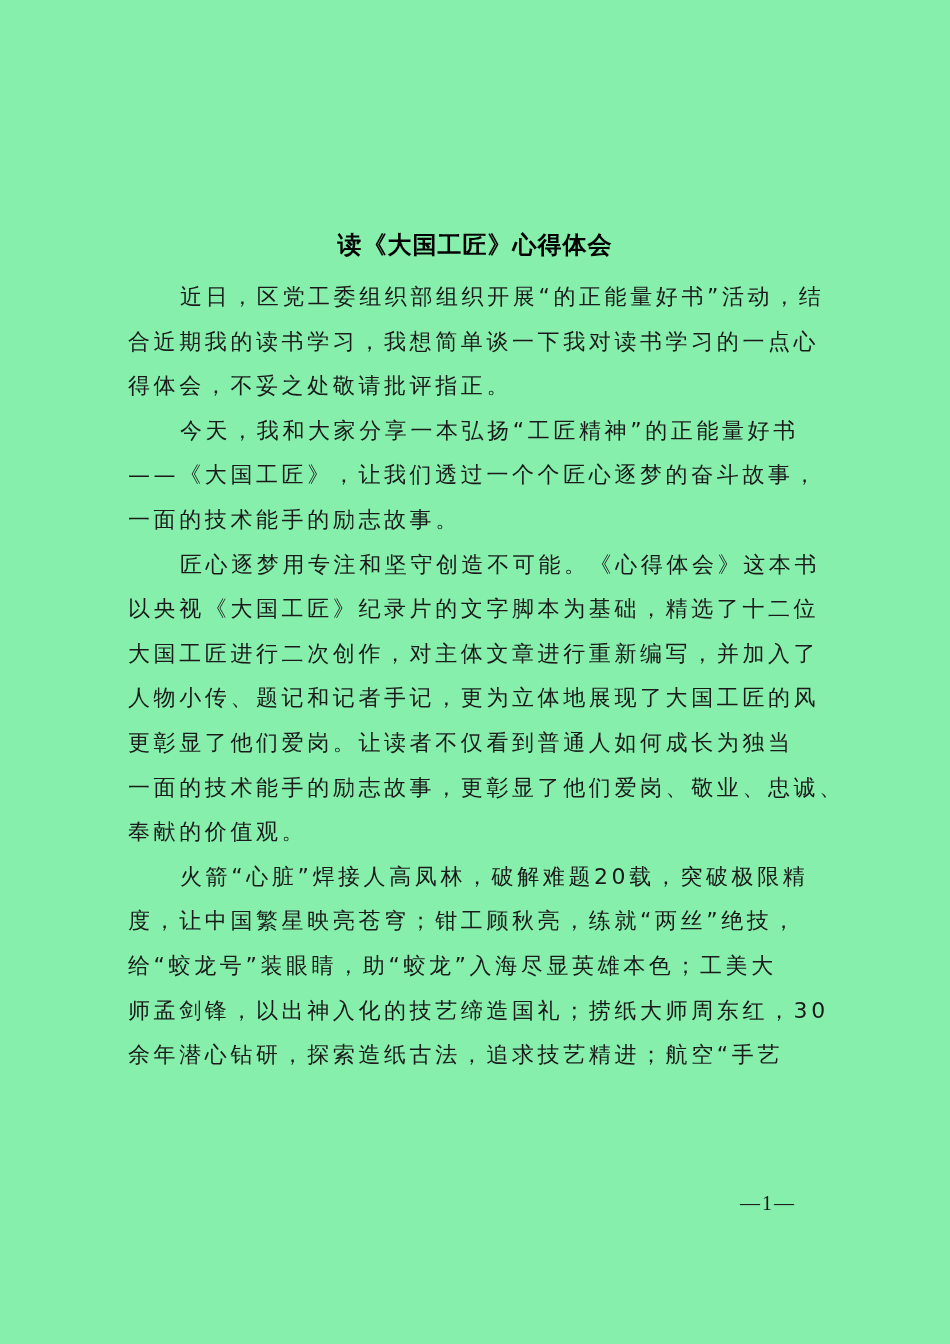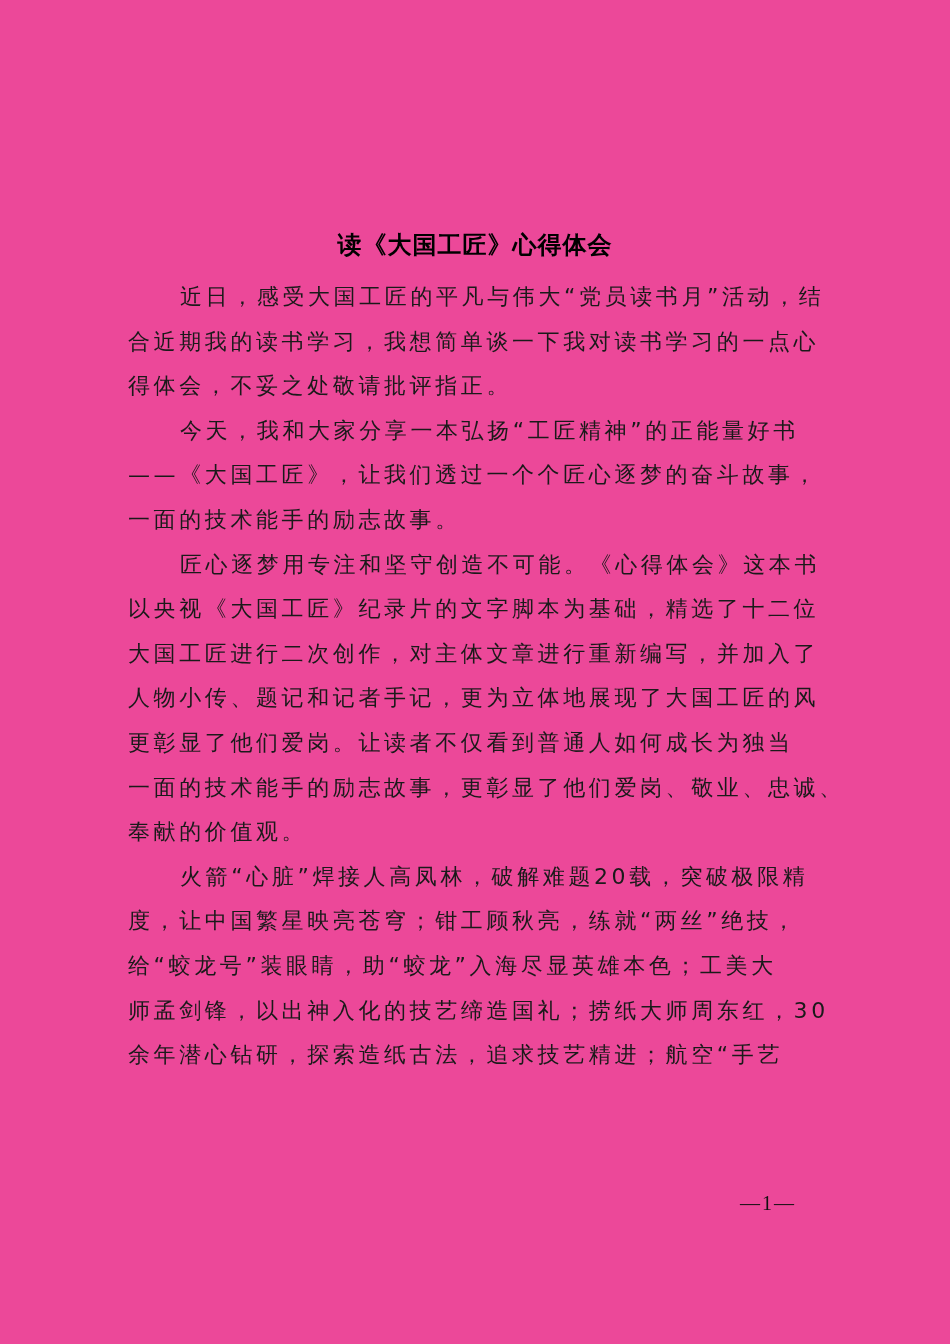--- a/index.html
+++ b/index.html
@@ -5,7 +5,7 @@
     html, body { margin: 0; padding: 0; background: #ffffff; }
     body { width: 950px; height: 1344px; position: relative; overflow: hidden;
       font-family: "DejaVu Serif", "Liberation Serif", serif; color: #111111; }
-    .page { position: absolute; left: 0; top: 0; width: 950px; height: 1344px; background: #ec4899; }
+    .page { position: absolute; left: 0; top: 0; width: 950px; height: 1344px; background: #86efac; }
     .title { position: absolute; top: 228px; left: 0; width: 950px; text-align: center;
       font-size: 24px; font-weight: bold; letter-spacing: 1px; line-height: 34px;
       font-family: "DejaVu Serif", "Liberation Serif", serif; color: #000; }

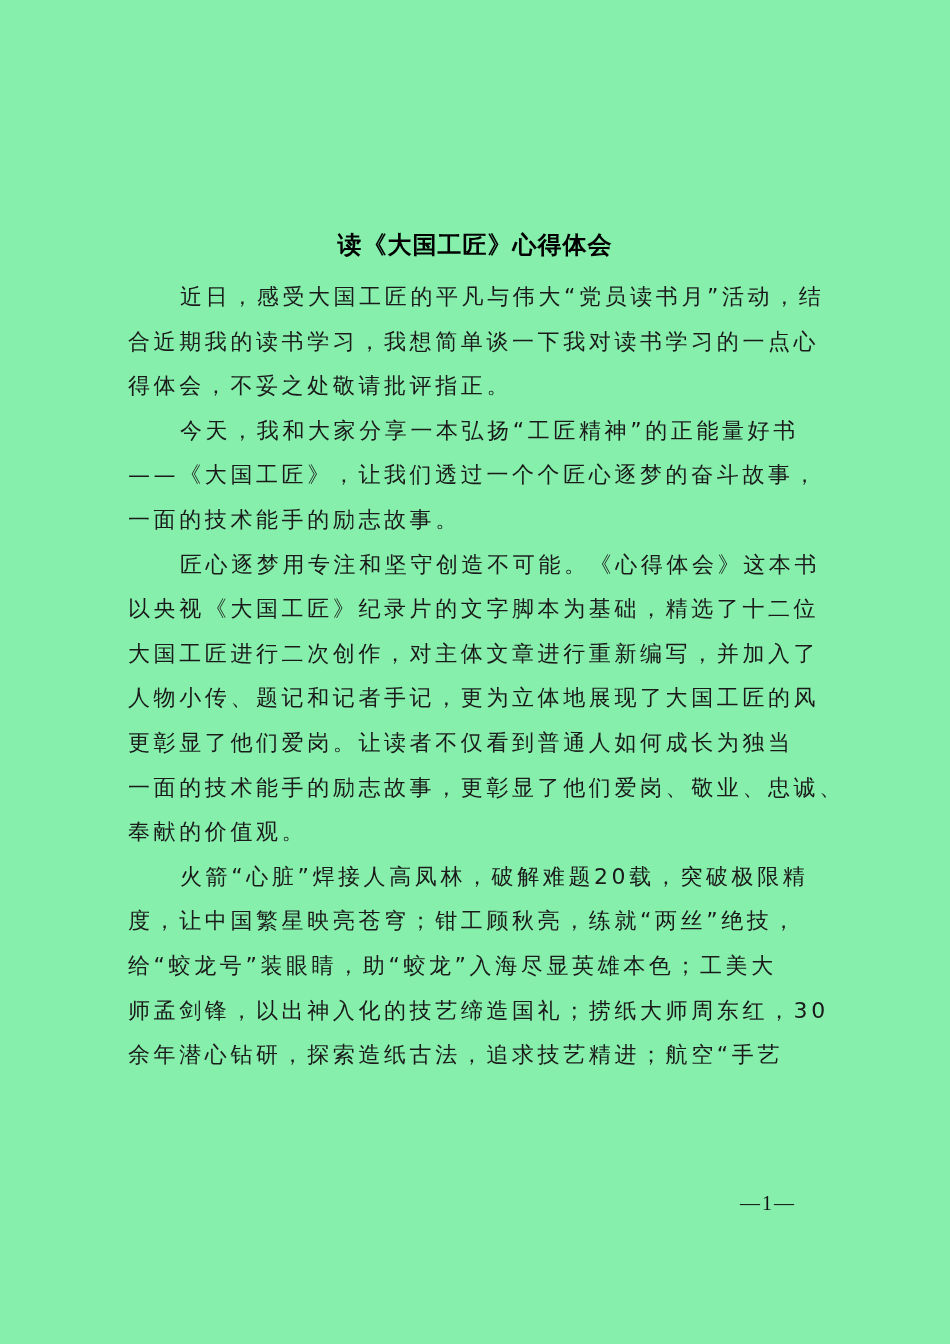--- a/index.html
+++ b/index.html
@@ -22,7 +22,7 @@
 <div class="page">
   <div class="title">读《大国工匠》心得体会</div>
   <div class="body">
-    <div class="line indent">近日，感受大国工匠的平凡与伟大“党员读书月”活动，结</div>
+    <div class="line indent">近日，区党工委组织部组织开展“的正能量好书”活动，结</div>
     <div class="line">合近期我的读书学习，我想简单谈一下我对读书学习的一点心</div>
     <div class="line">得体会，不妥之处敬请批评指正。</div>
     <div class="line indent">今天，我和大家分享一本弘扬“工匠精神”的正能量好书</div>

